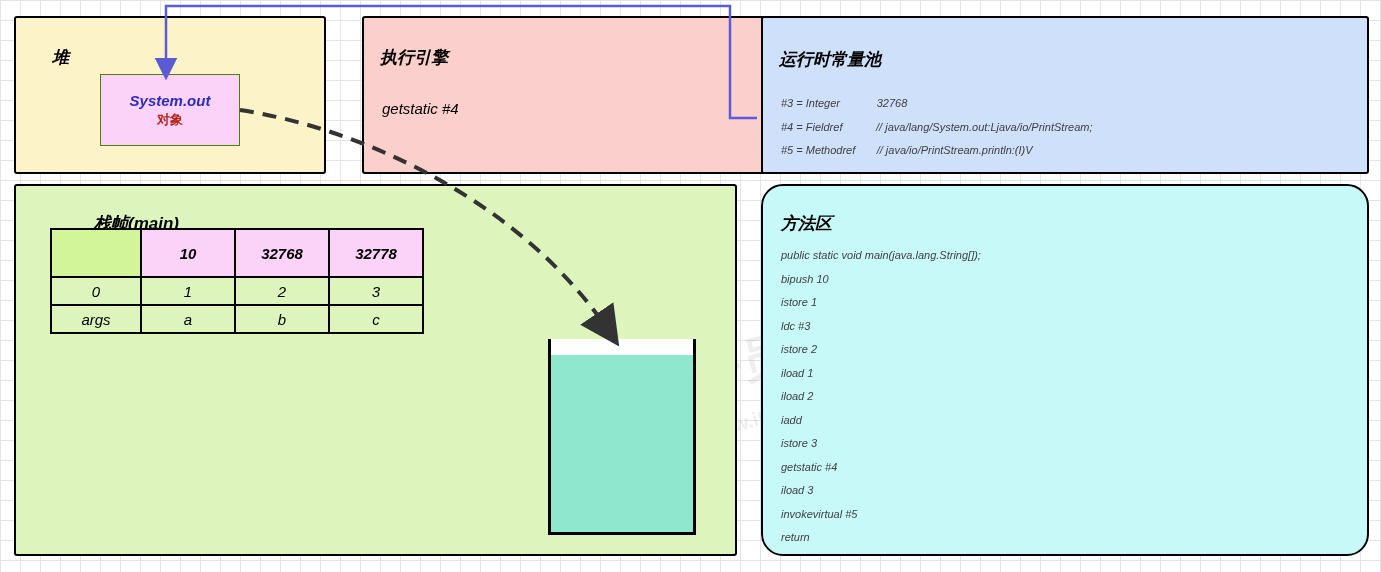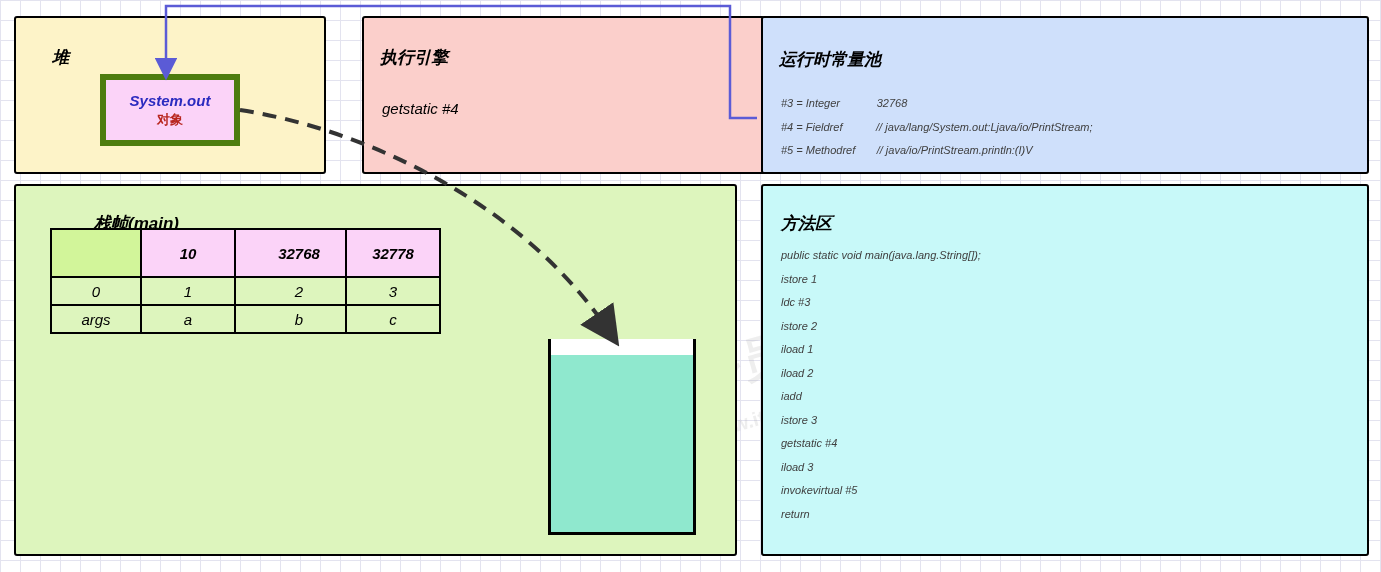--- a/index.html
+++ b/index.html
@@ -51,7 +51,7 @@
     position: absolute;
     left: 84px; top: 56px; width: 140px; height: 72px;
     background: #fbd3f8;
-    border: 6px solid #4d7c0f;
+    border: 1px solid #4d7c0f;
     box-sizing: border-box;
     display: flex;
     flex-direction: column;

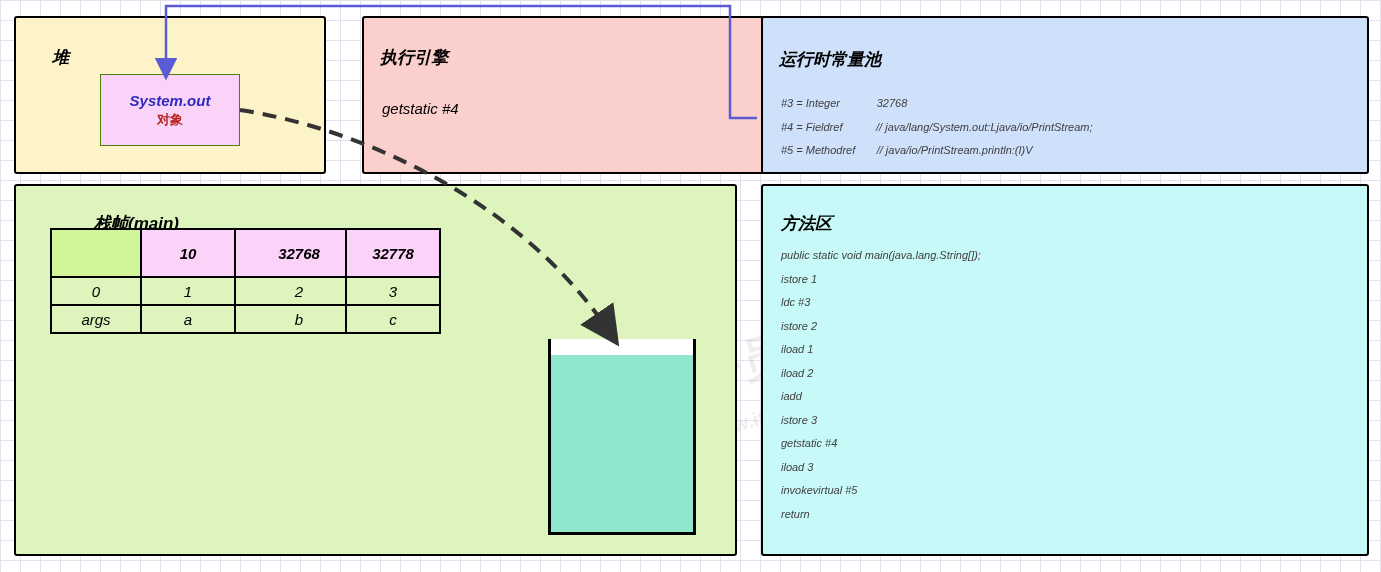--- a/index.html
+++ b/index.html
@@ -134,6 +134,7 @@
   #method {
     left: 761px; top: 184px; width: 608px; height: 372px;
     background: #c8f9f9;
+    border-radius: 22px;
   }
   #method .box-title { position: absolute; left: 18px; top: 26px; }
   #method .lines { position: absolute; left: 18px; top: 58px; }

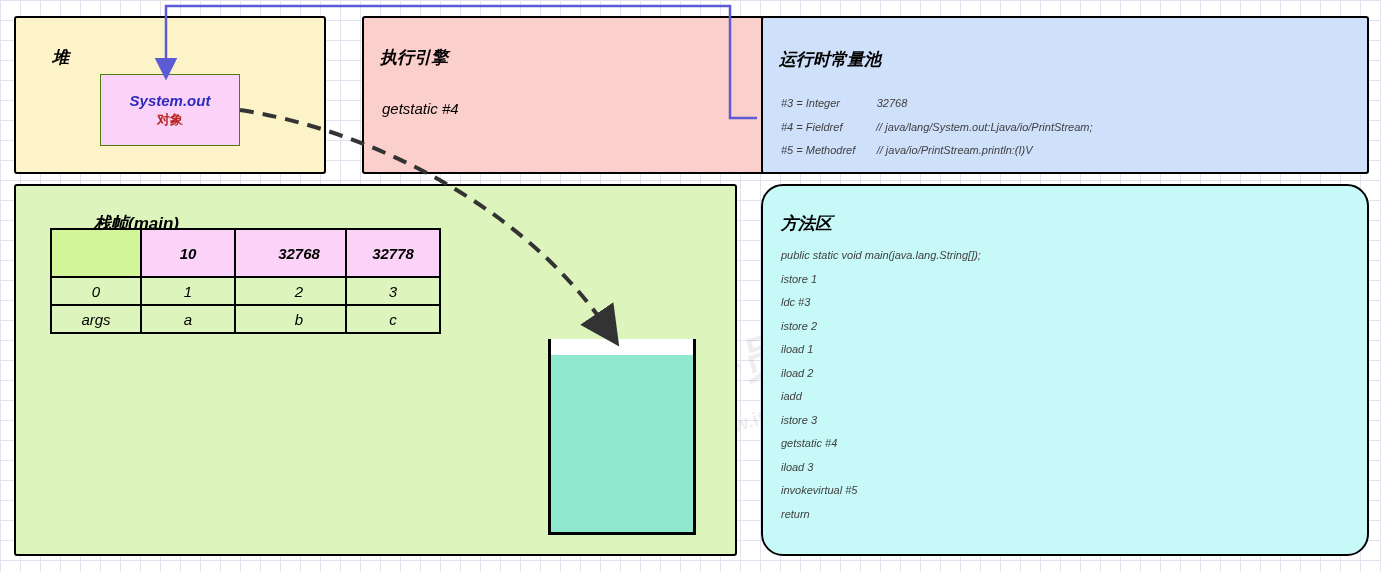--- a/index.html
+++ b/index.html
@@ -116,7 +116,7 @@
   #locals .nm  { height: 26px; border-top: none; }
   #locals .c0 { width: 88px; }
   #locals .c1 { width: 92px; }
-  #locals .c2 { width: 92px; padding-left: 17px; }
+  #locals .c2 { width: 92px; }
   #locals .c3 { width: 92px; }
   #locals .empty { background: #d2f59a; border-bottom: none;}
 

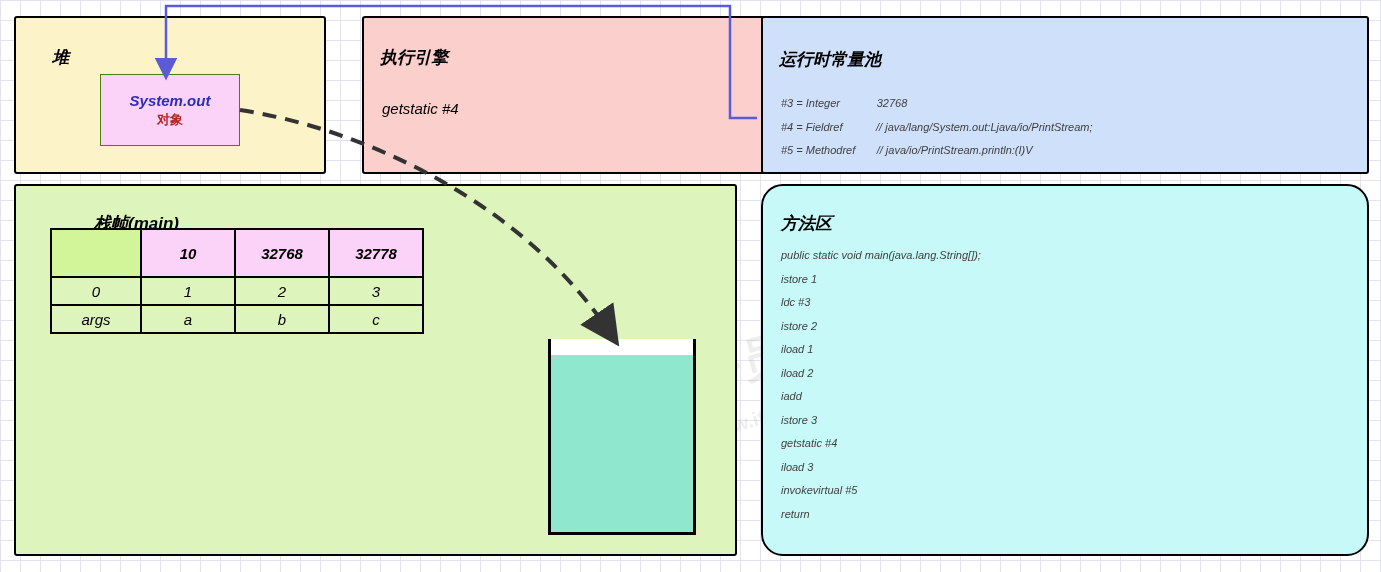--- a/index.html
+++ b/index.html
@@ -220,6 +220,7 @@
     <div class="box-title">方法区</div>
     <div class="lines">
       <div class="mono-line">public static void main(java.lang.String[]);</div>
+      <div class="mono-line">bipush 10</div>
       <div class="mono-line">istore 1</div>
       <div class="mono-line">ldc #3</div>
       <div class="mono-line">istore 2</div>

